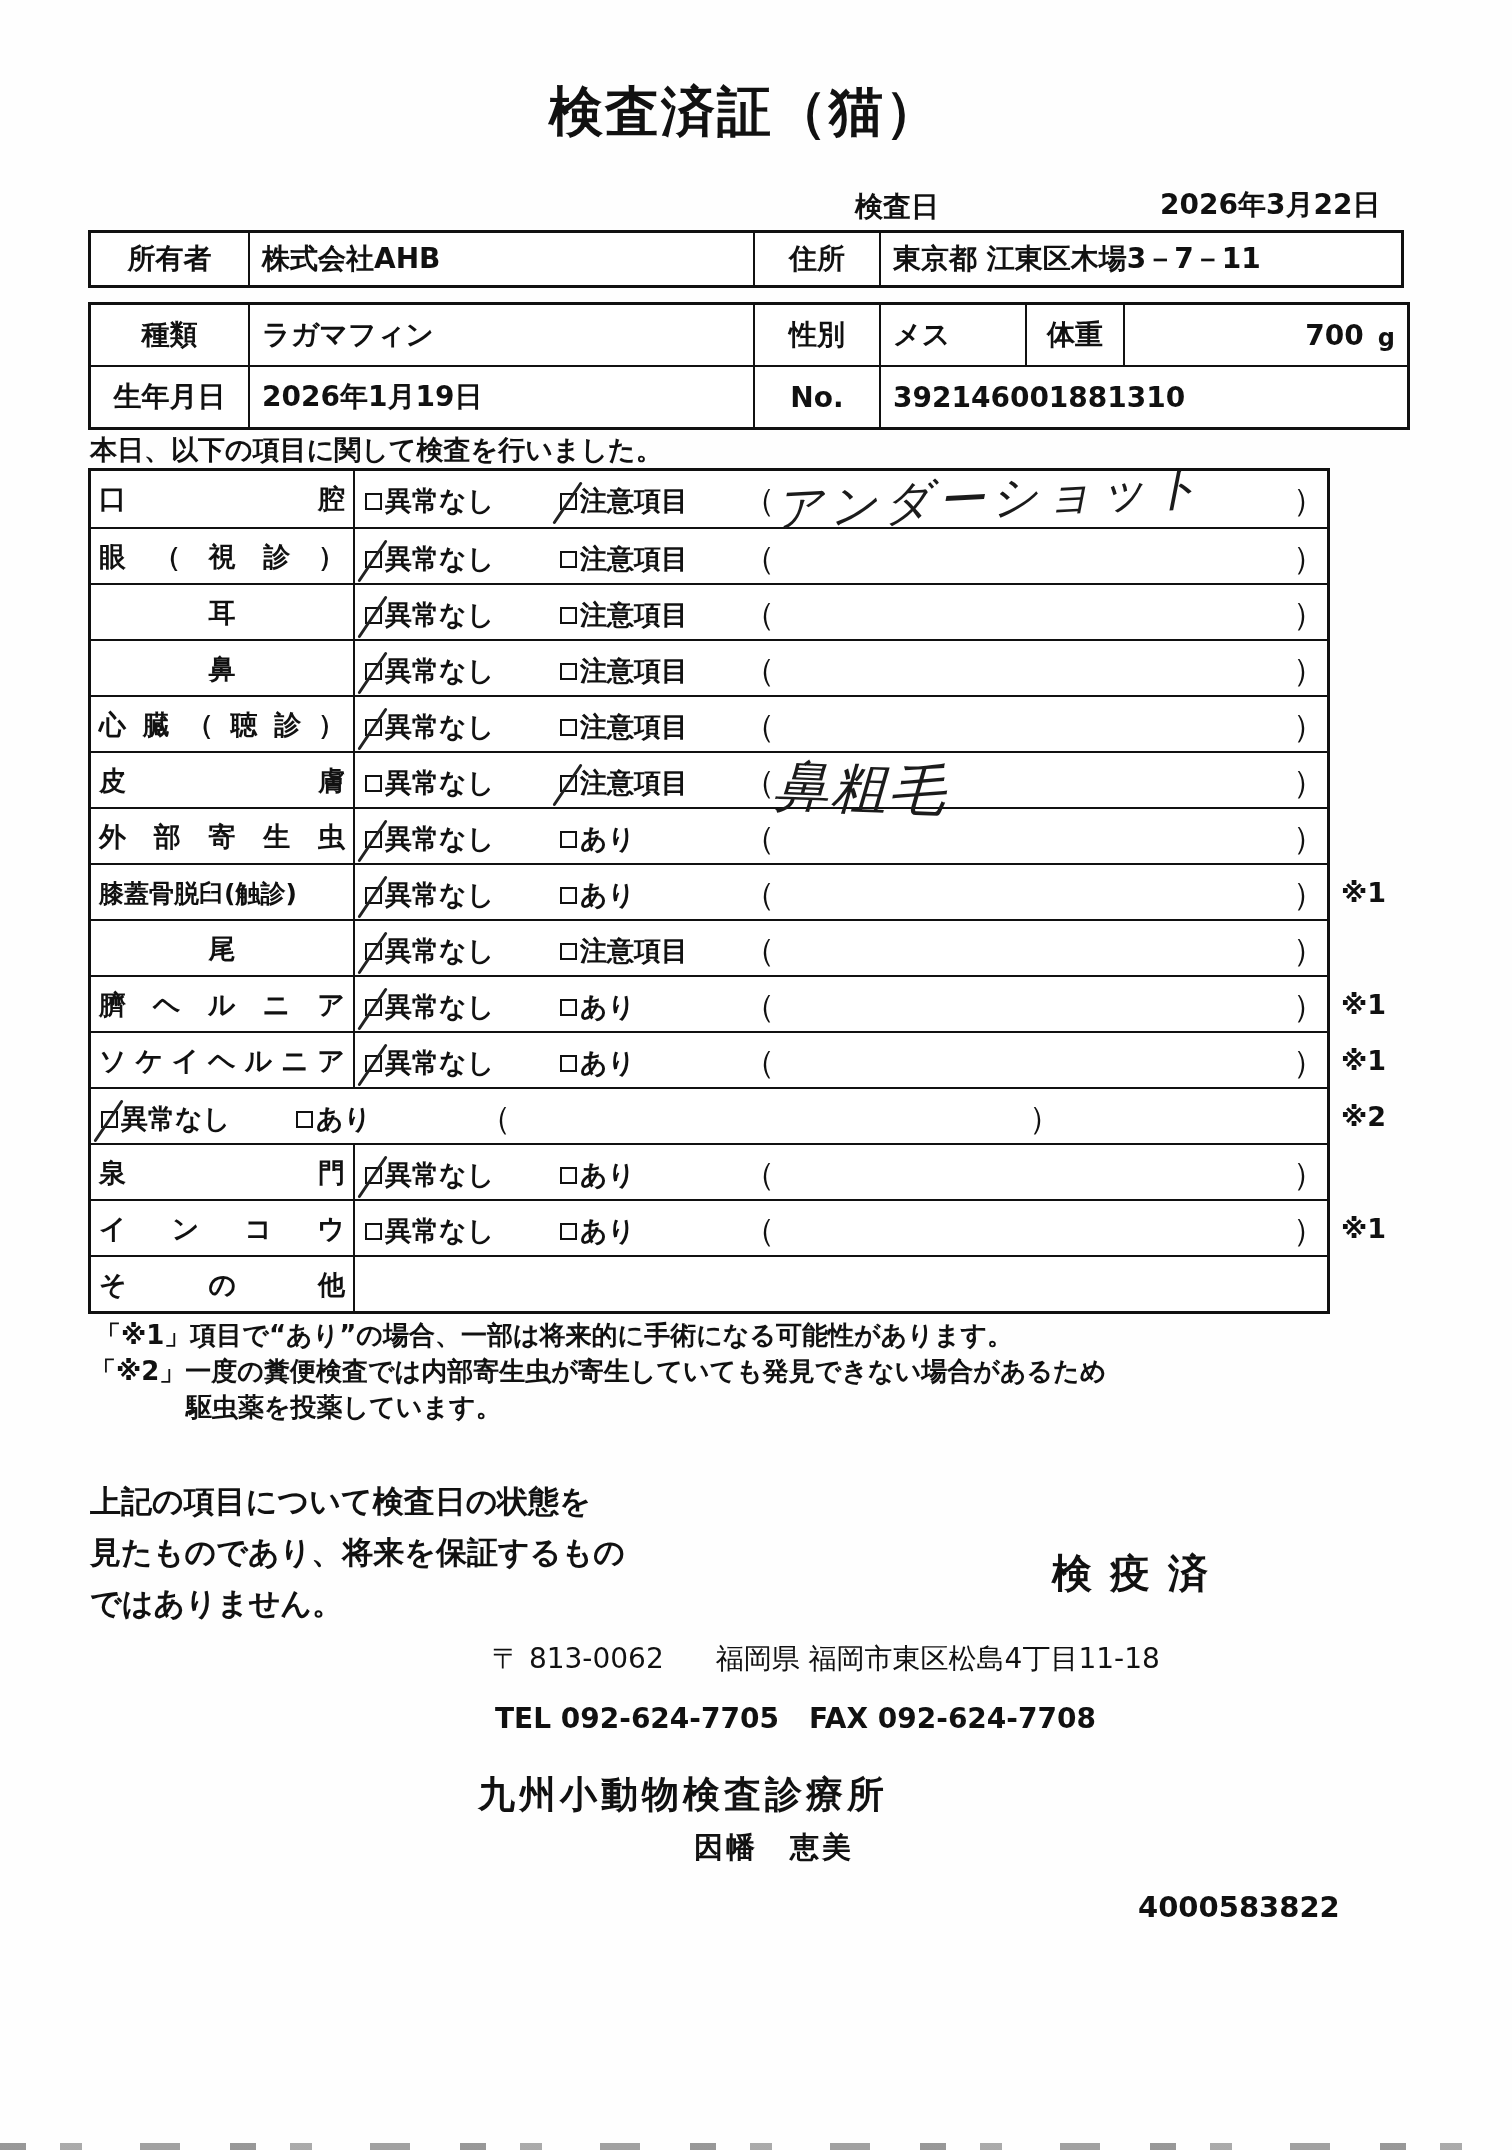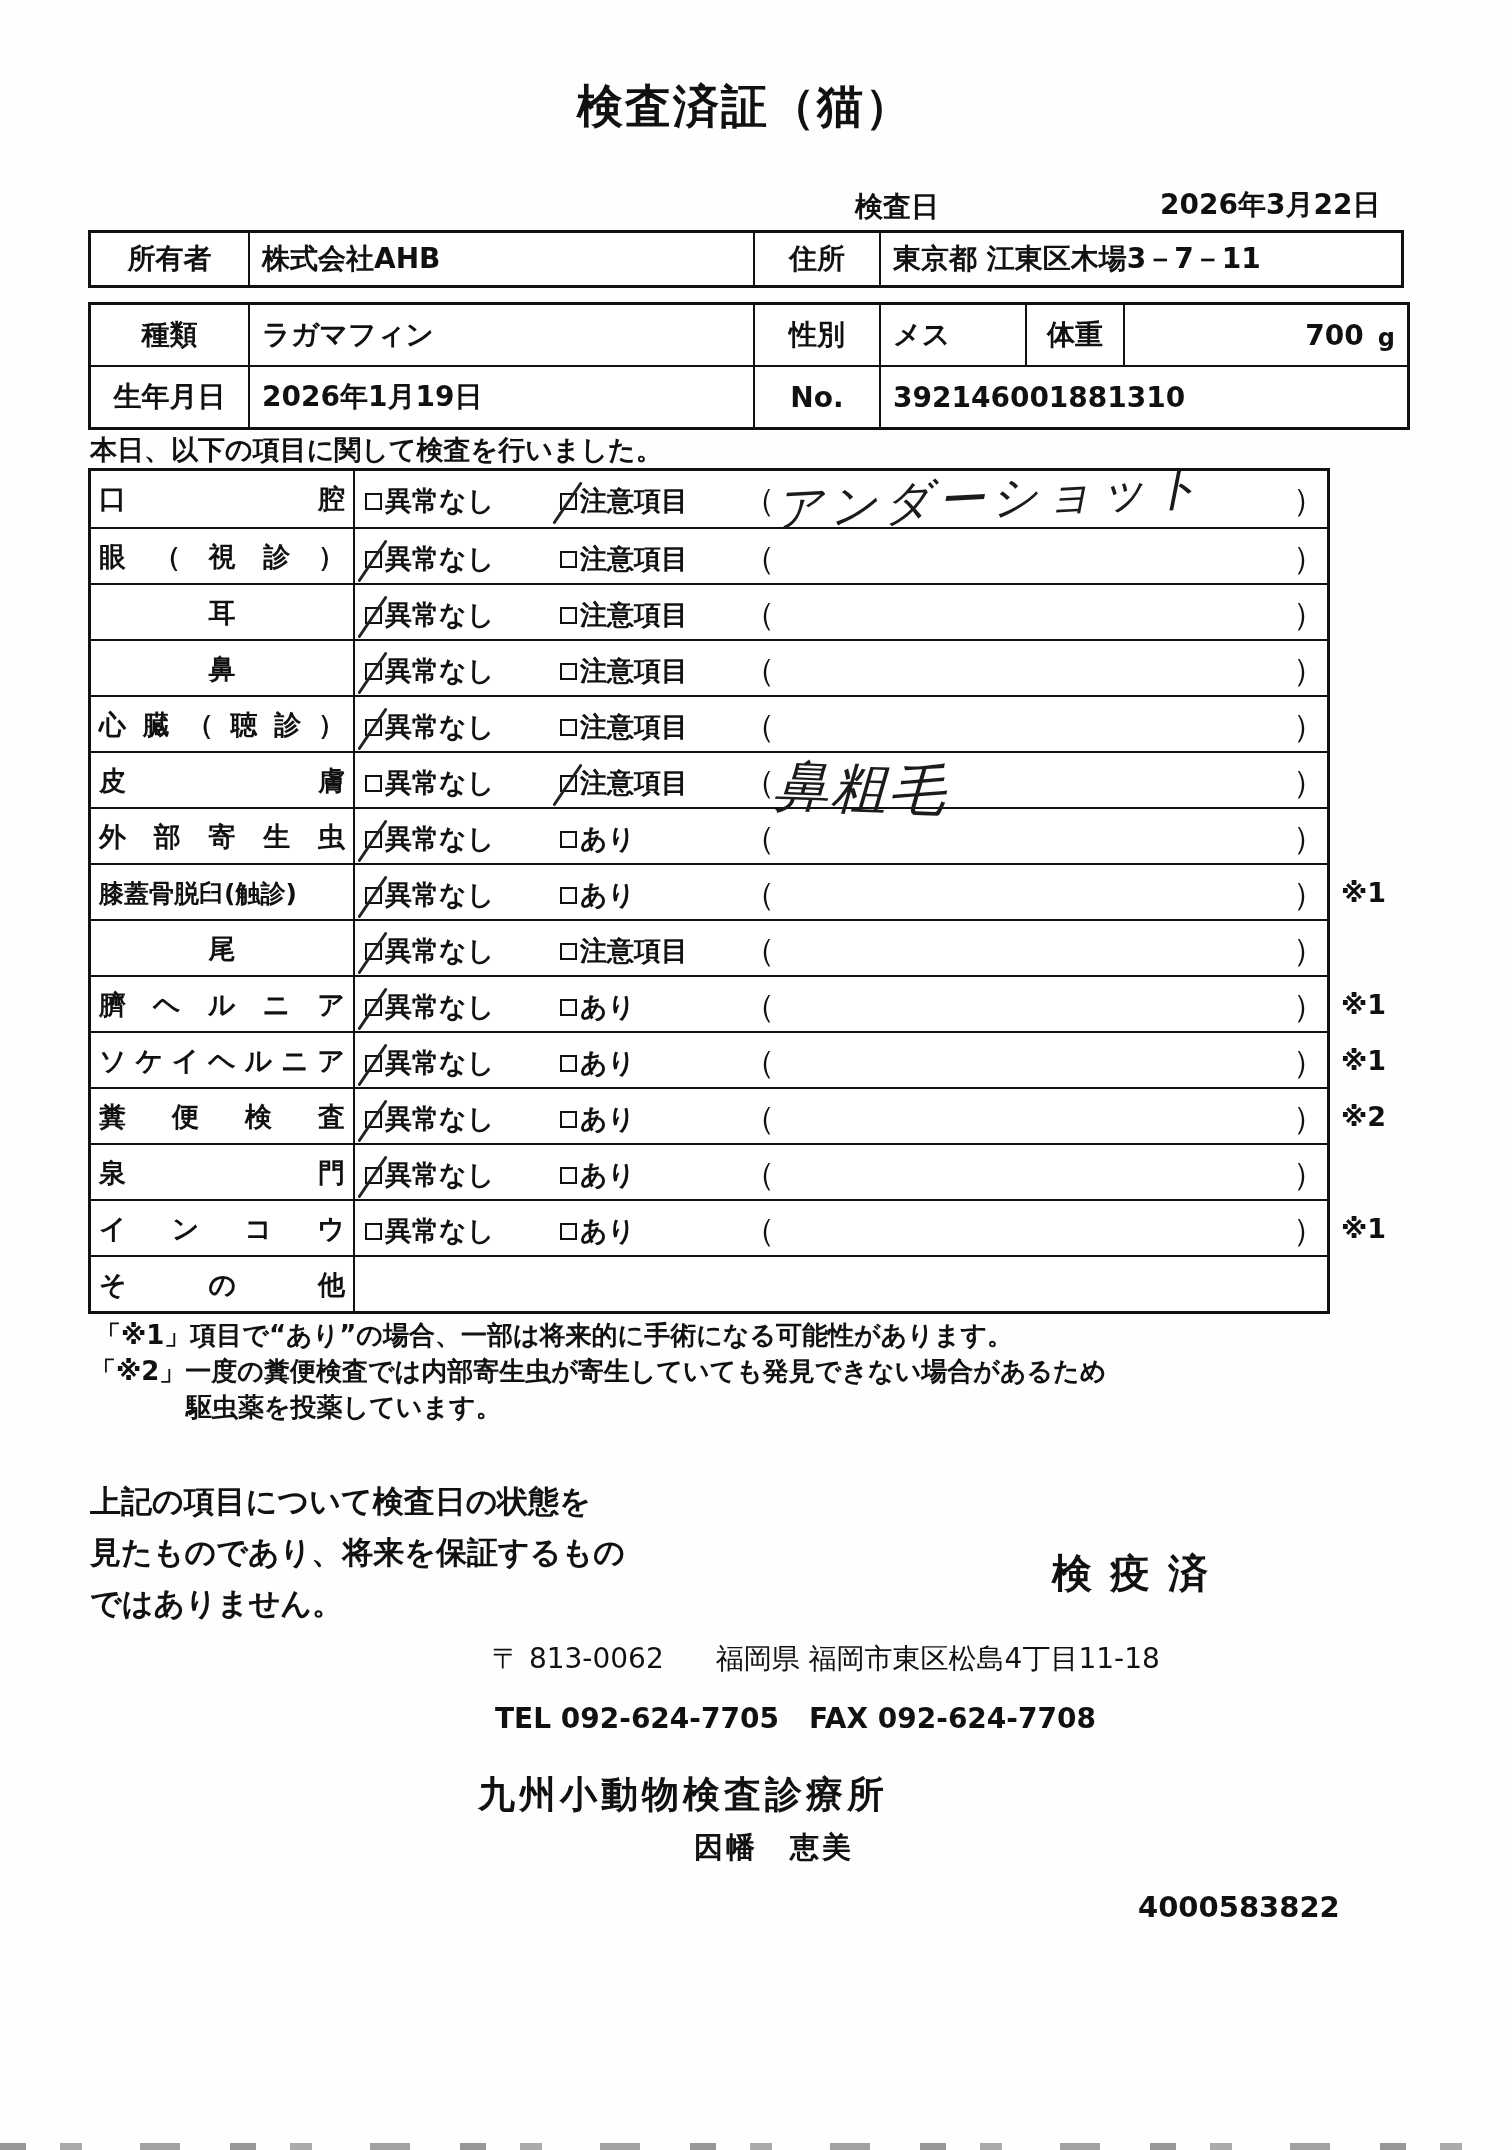--- a/index.html
+++ b/index.html
@@ -17,7 +17,7 @@
   .title {
     position: absolute; top: 76px; left: 0; width: 1490px;
     text-align: center;
-    font-size: 46px; font-weight: 700; letter-spacing: 2px;
+    font-size: 54px; font-weight: 700; letter-spacing: 2px;
   }
   .exam-date-label {
     position: absolute; top: 188px; left: 855px;

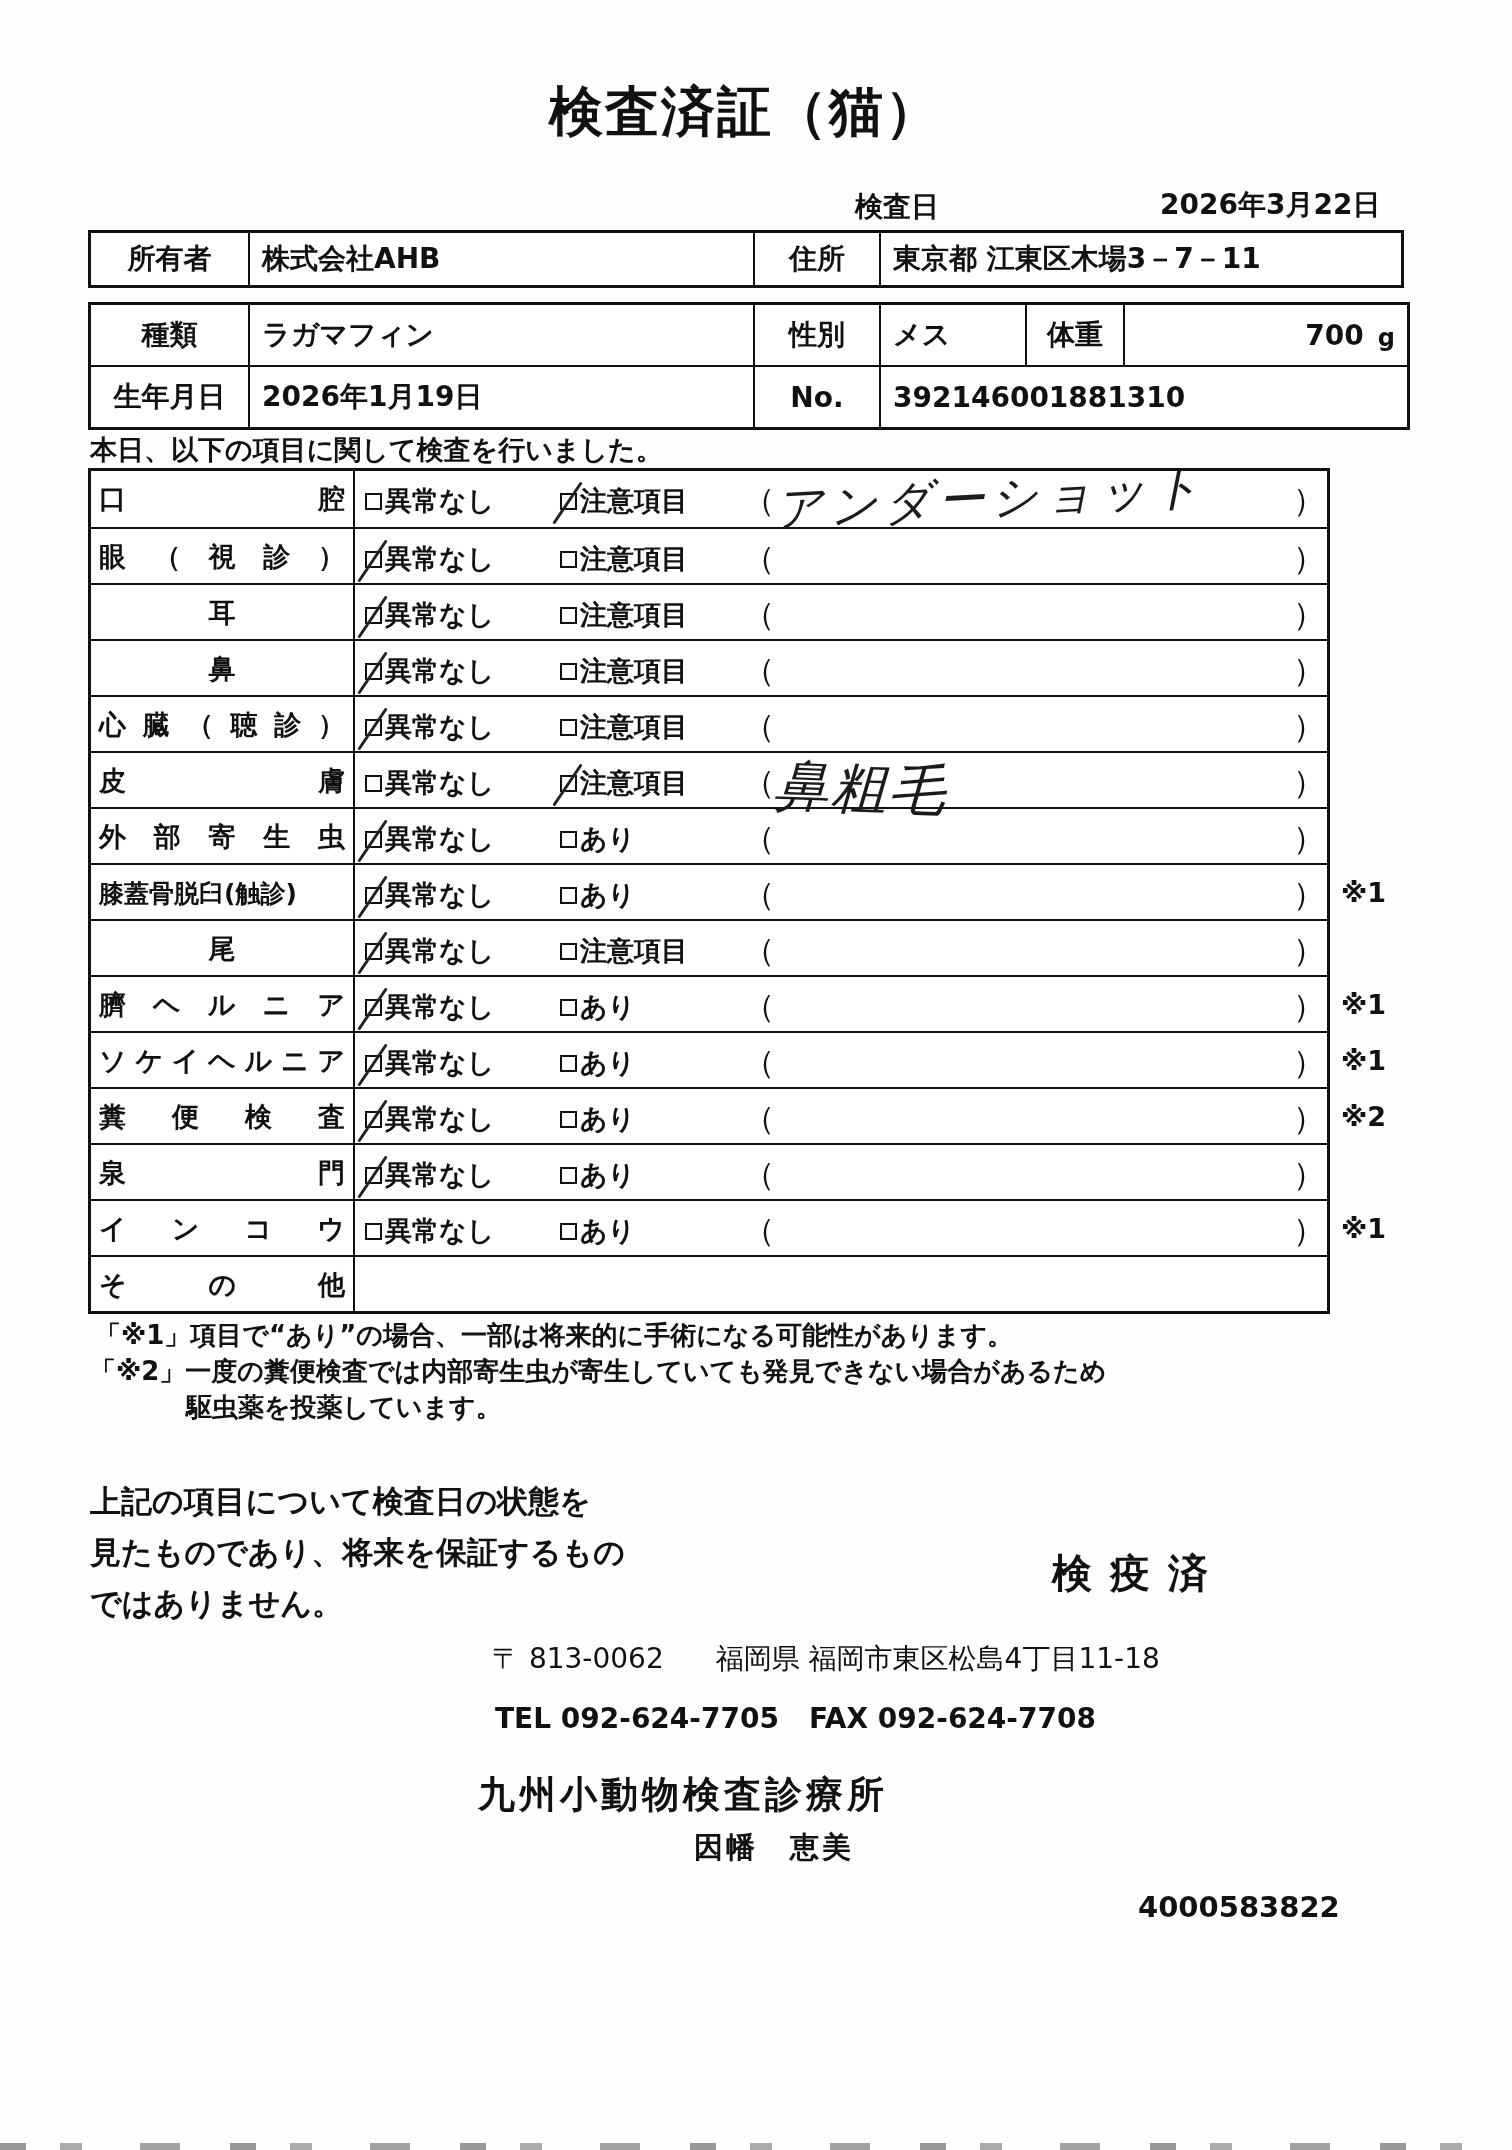--- a/index.html
+++ b/index.html
@@ -369,7 +369,6 @@
     </div>
 
     <div class="erow">
-      <div class="elabel spread">糞便検査</div>
       <div class="eopts">
         <span class="opt opt1">
             <span class="box" data-checked="true"></span>

